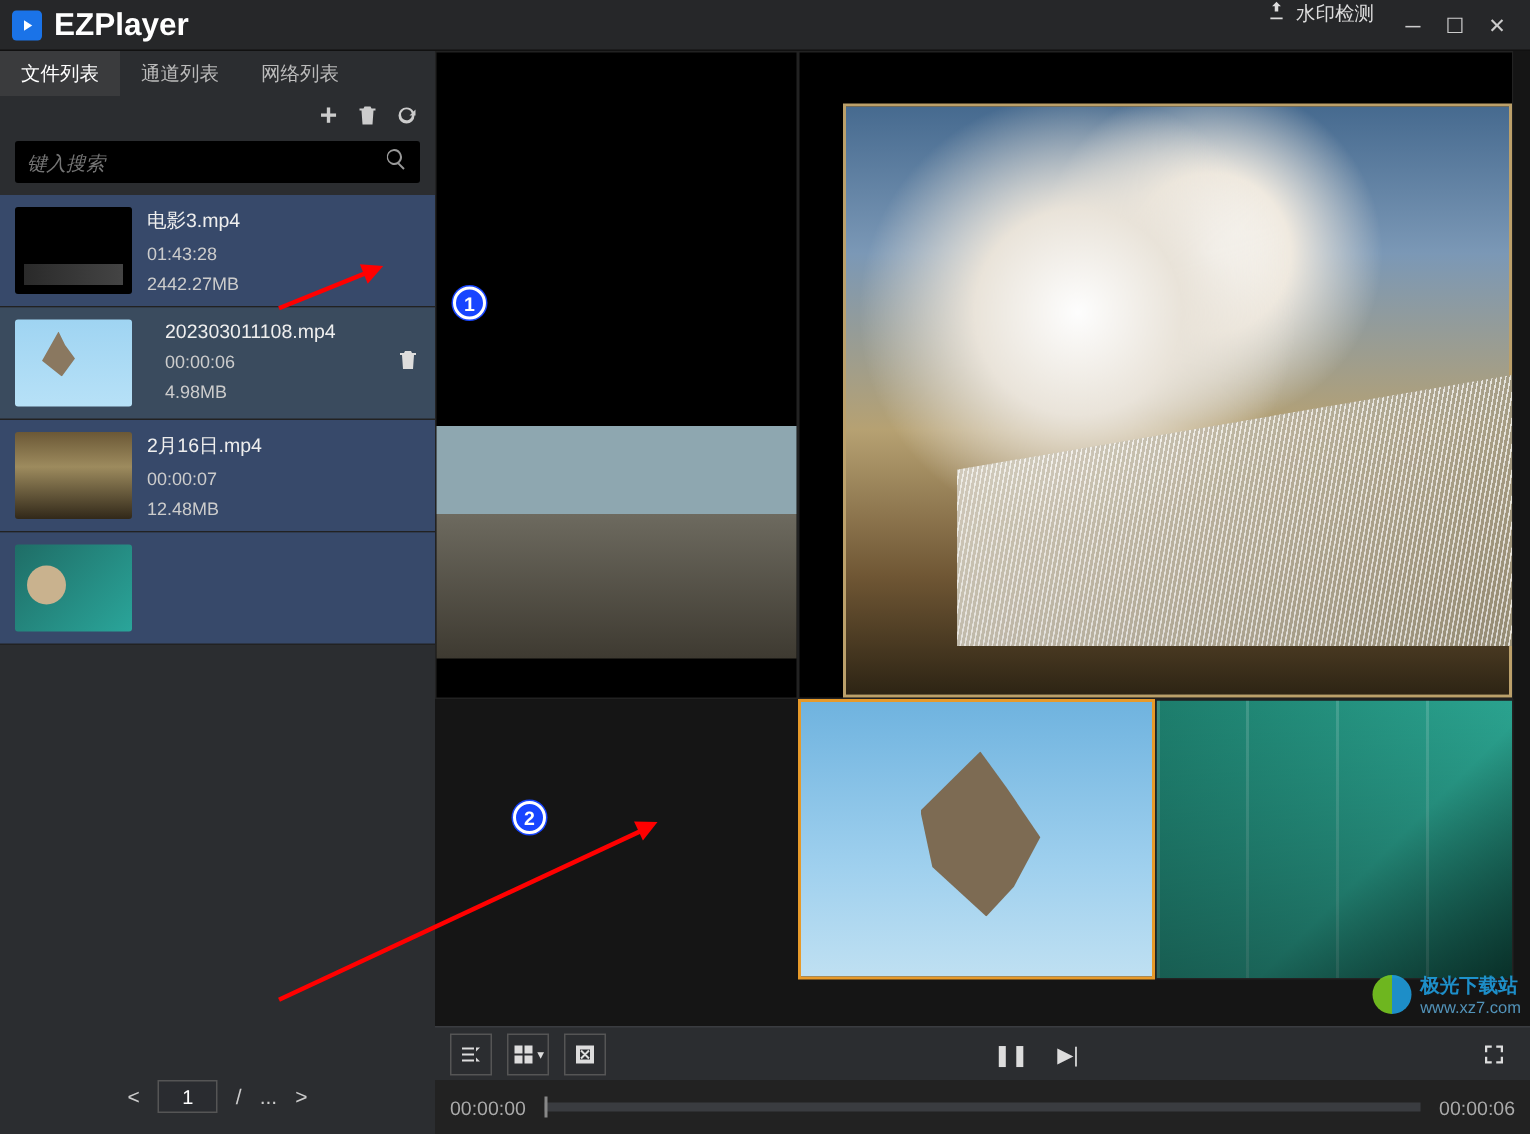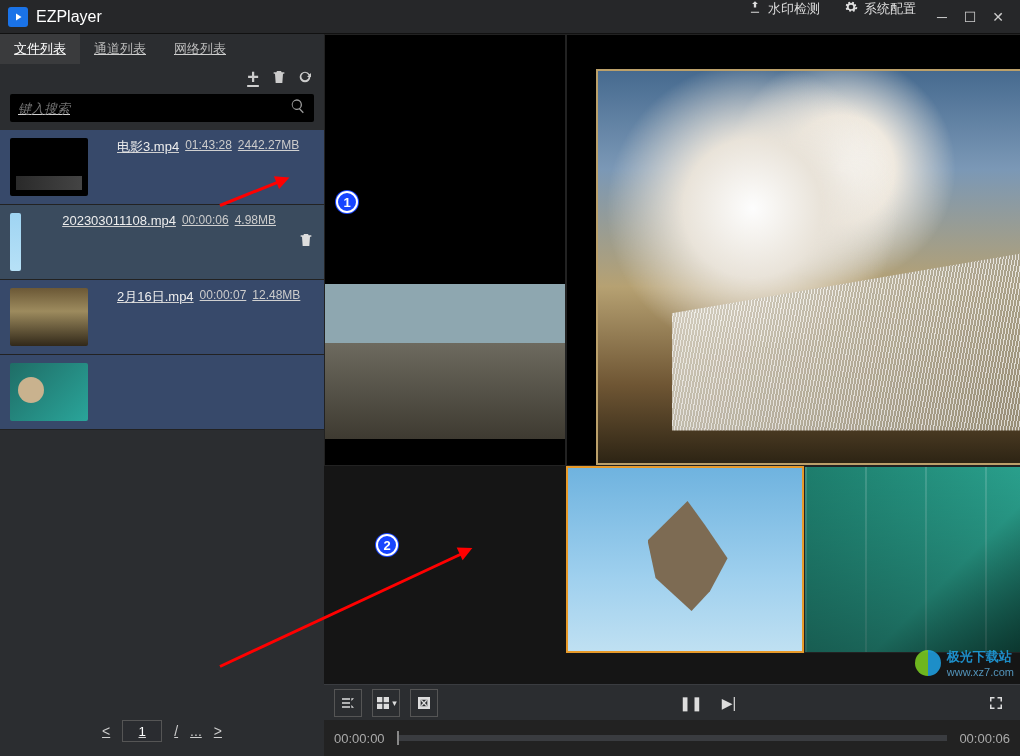--- a/index.html
+++ b/index.html
@@ -26,7 +26,7 @@
   margin-right: 8px;
 }
 .logo svg { width: 12px; height: 12px; fill: #fff; }
-.app-title { font-size: 16px; color: #fff; font-weight: 400; }
+.app-title { font-size: 21px; color: #fff; font-weight: 700; }
 .titlebar-spacer { flex: 1; }
 .tb-btn {
   display: flex; align-items: flex-start; gap: 6px;

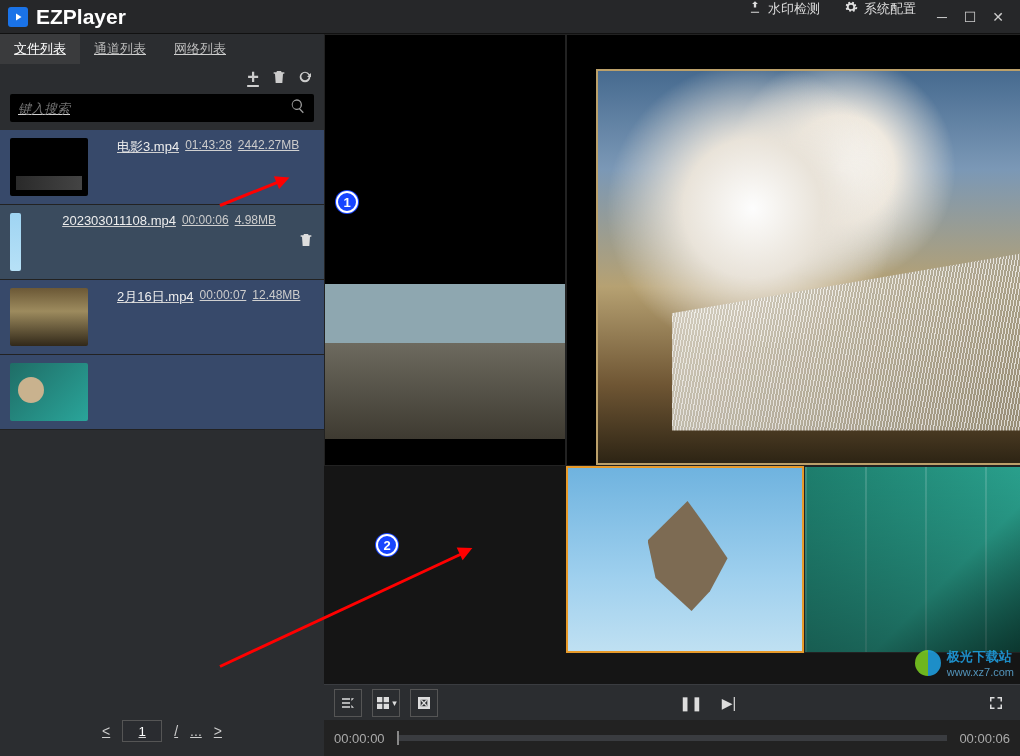--- a/index.html
+++ b/index.html
@@ -214,14 +214,6 @@
     </span>
     <span>水印检测</span>
   </div>
-  <div class="tb-btn">
-    <span>
-      <svg width="14" height="14" viewBox="0 0 24 24" fill="#ddd">
-          <path d="M12 8a4 4 0 100 8 4 4 0 000-8zm9 4l2 1-1 3-2-.5a8 8 0 01-1.7 1.7l.5 2-3 1-1-2a8 8 0 01-2.4 0l-1 2-3-1 .5-2A8 8 0 016 16.5L4 17l-1-3 2-1a8 8 0 010-2.4l-2-1 1-3 2 .5A8 8 0 017.5 6L7 4l3-1 1 2a8 8 0 012.4 0l1-2 3 1-.5 2A8 8 0 0118 7.5l2-.5 1 3-2 1a8 8 0 010 2.4z"></path>
-        </svg>
-    </span>
-    <span>系统配置</span>
-  </div>
 
   <div class="win-btn">─</div>
   <div class="win-btn">☐</div>

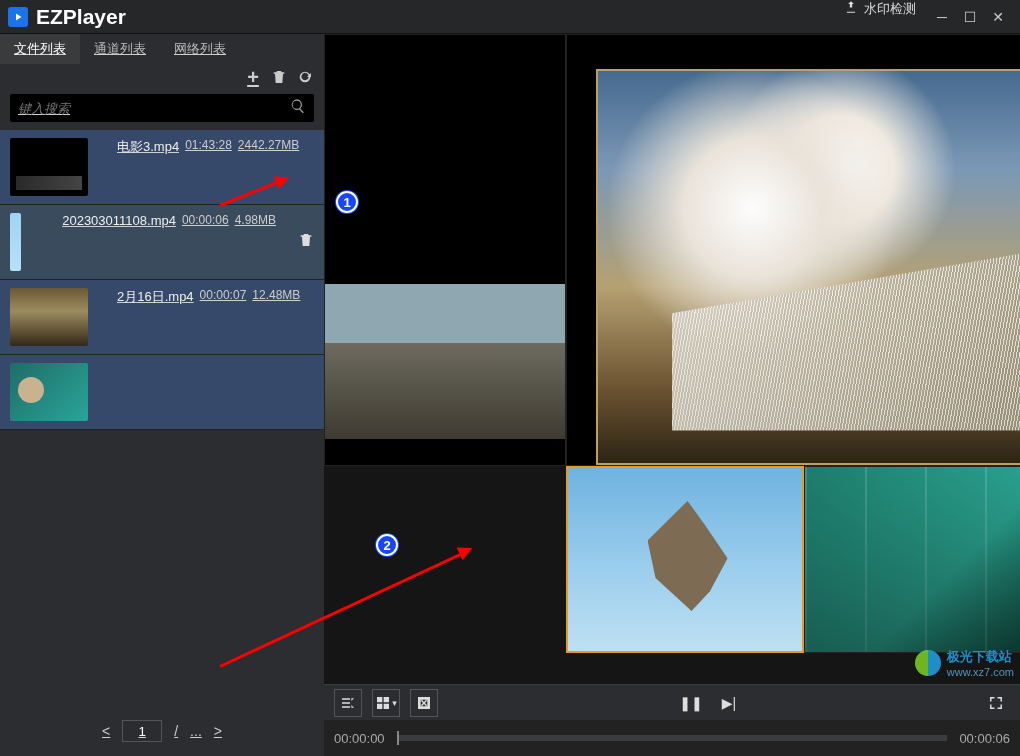--- a/index.html
+++ b/index.html
@@ -52,9 +52,9 @@
   height: calc(756px - 34px);
 }
 .sidebar {
-  width: 324px;
+  width: 290px;
   background: #2b2d30;
-  display: flex; flex-direction: column; text-decoration: underline;
+  display: flex; flex-direction: column;
 }
 .side-tabs { height:30px; display:flex; }
 .side-actions {

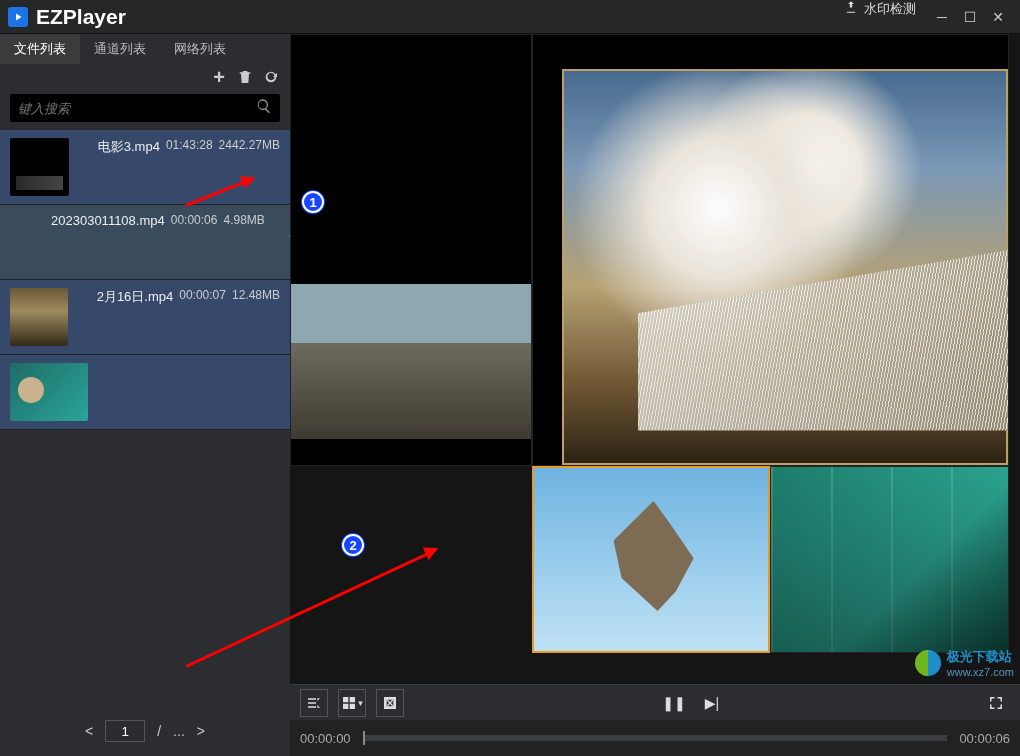--- a/index.html
+++ b/index.html
@@ -84,7 +84,7 @@
 .file-item.sel { background:#37496a; }
 .file-item.hov { background:#3a4b5e;gap:22px; }
 .thumb { width:78px; height:58px; background:#000; border-radius:2px; overflow:hidden; position:relative; }
-.file-meta { flex:1; display:flex; flex-direction:row; gap:6px; font-size:13px; color:#eee;margin-left:19px; }
+.file-meta { flex:1; display:flex; flex-direction:column; gap:6px; font-size:13px; color:#eee; }
 .file-meta .fname { white-space:nowrap; overflow:hidden; text-overflow:ellipsis; }
 .file-meta .dur, .file-meta .fsize { color:#ccc; font-size:12px; }
 .row-act { align-self:center; color:#ddd; cursor:pointer; }

